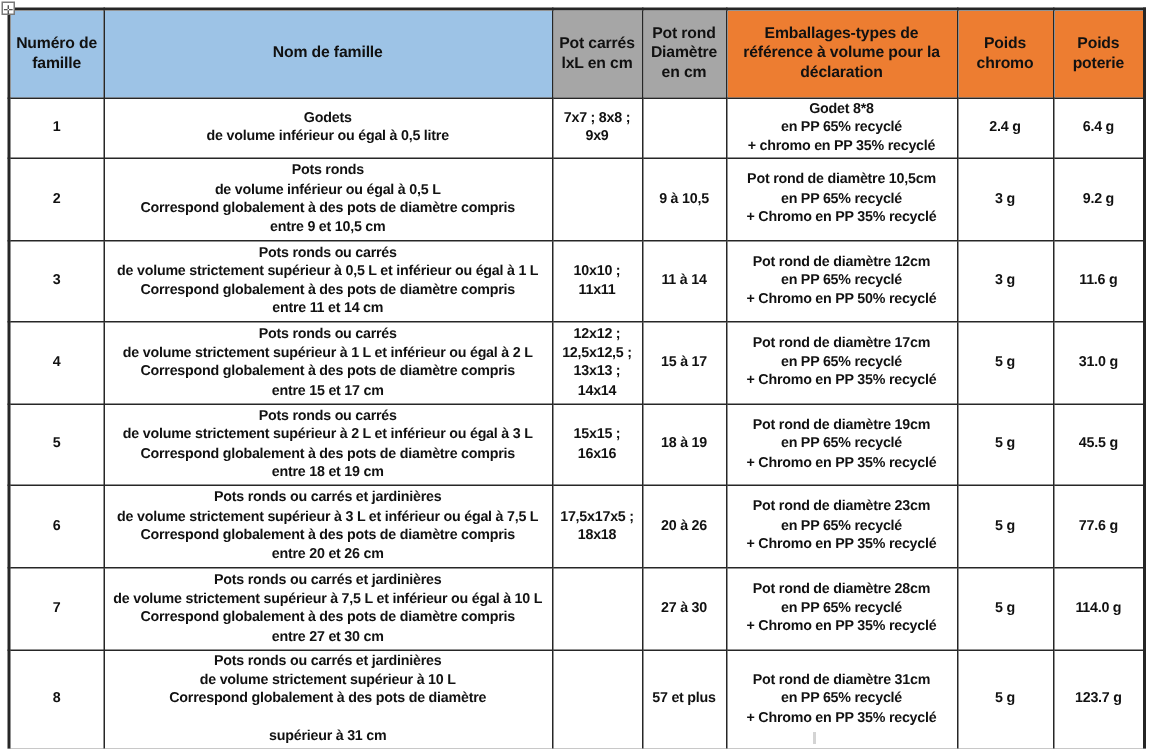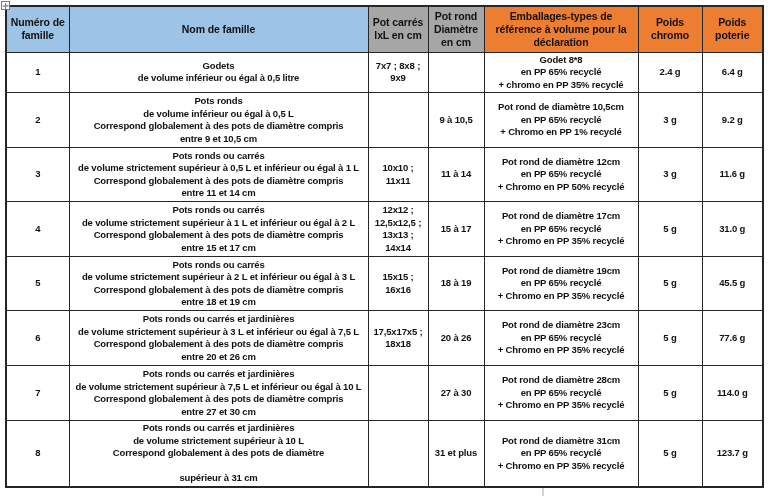--- a/index.html
+++ b/index.html
@@ -62,7 +62,7 @@
   .bg-gray   { background: var(--header-gray); }
   .bg-orange { background: var(--header-orange); }
 
-  tr.hdr   { height: 46px; }
+  tr.hdr   { height: 59px; }
   tr.r1    { height: 38px; }
   tr.r2    { height: 55px; }
   tr.r3    { height: 54px; }

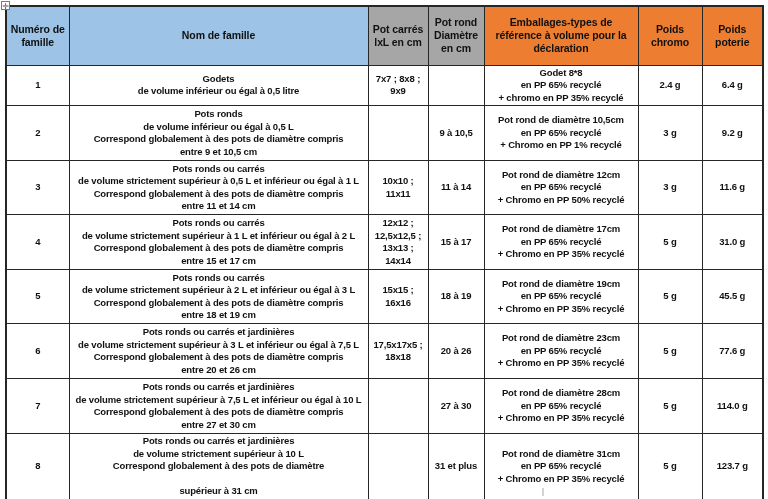--- a/index.html
+++ b/index.html
@@ -140,7 +140,7 @@
         <td>9 à 10,5</td>
         <td>Pot rond de diamètre 10,5cm
 en PP 65% recyclé
-+ Chromo en PP 1% recyclé</td>
++ Chromo en PP 35% recyclé</td>
         <td>3 g</td>
         <td>9.2 g</td>
       </tr>

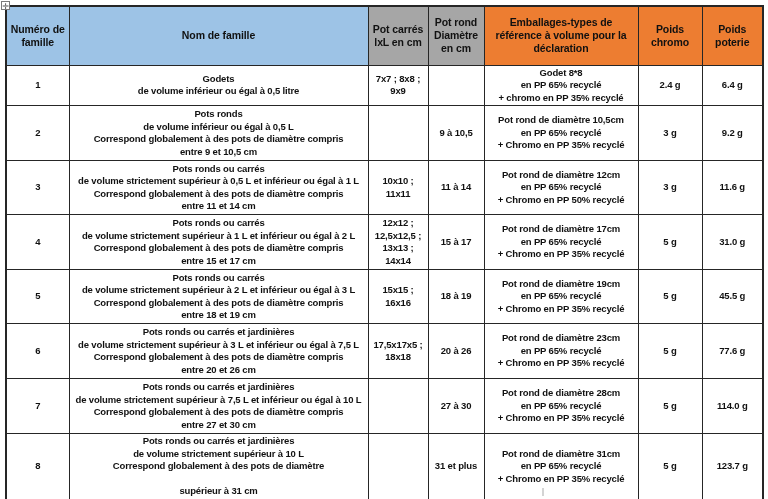--- a/index.html
+++ b/index.html
@@ -228,7 +228,7 @@
 
 supérieur à 31 cm</td>
         <td></td>
-        <td>31 et plus</td>
+        <td>57 et plus</td>
         <td>Pot rond de diamètre 31cm
 en PP 65% recyclé
 + Chromo en PP 35% recyclé</td>

